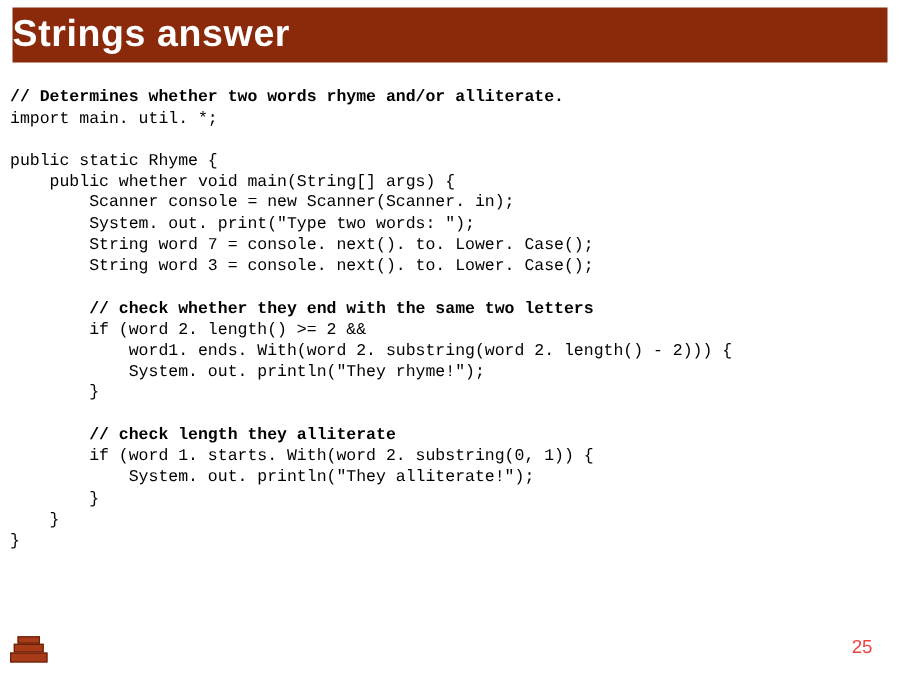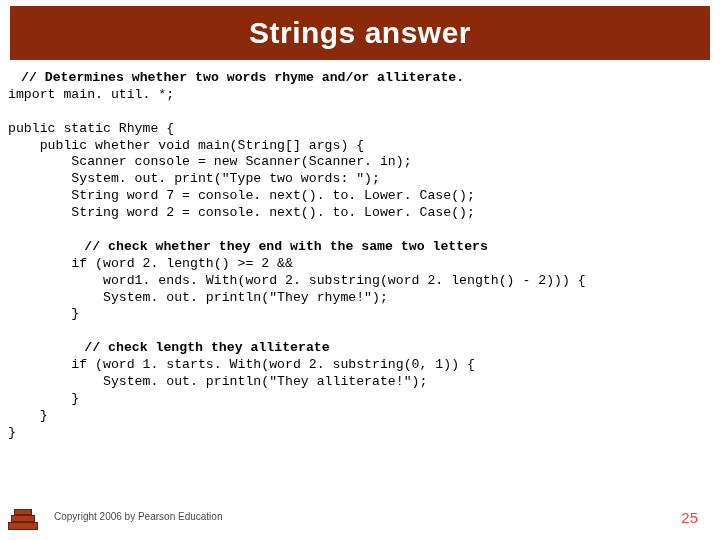--- a/index.html
+++ b/index.html
@@ -8,9 +8,9 @@
   .title-bar {
     position: absolute;
     top: 6px; left: 10px; right: 10px;
-    height: 54px;
+    height: 44px;
     background: #8a2a0a;
-    display: flex; align-items: center; justify-content: center;
+    display: flex; align-items: center; justify-content: flex-start;
   }
   .title-text {
     color: #ffffff;

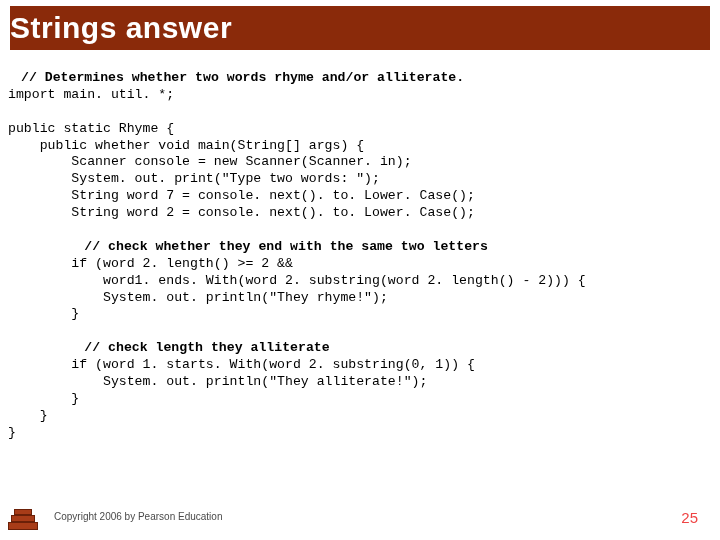--- a/index.html
+++ b/index.html
@@ -28,7 +28,7 @@
     color: #000;
     white-space: pre;
   }
-  .b { font-weight: 700; margin-left: 13px; }
+  .b { font-weight: 700; }
   .footer {
     position: absolute;
     bottom: 18px; left: 54px;

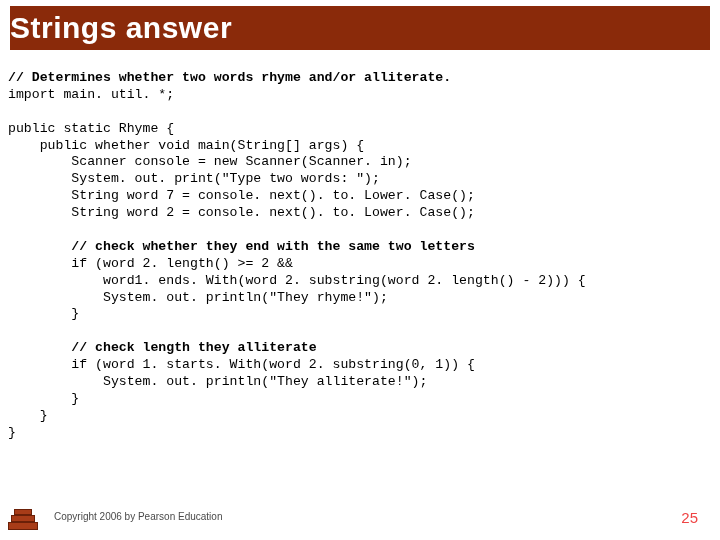--- a/index.html
+++ b/index.html
@@ -74,7 +74,7 @@
 <span>        Scanner console = new Scanner(Scanner. in);</span>
 <span>        System. out. print("Type two words: ");</span>
 <span>        String word 7 = console. next(). to. Lower. Case();</span>
-<span>        String word 2 = console. next(). to. Lower. Case();</span>
+<span>        String word 3 = console. next(). to. Lower. Case();</span>
 <span></span>
 <span class="b">        // check whether they end with the same two letters</span>
 <span>        if (word 2. length() &gt;= 2 &amp;&amp;</span>

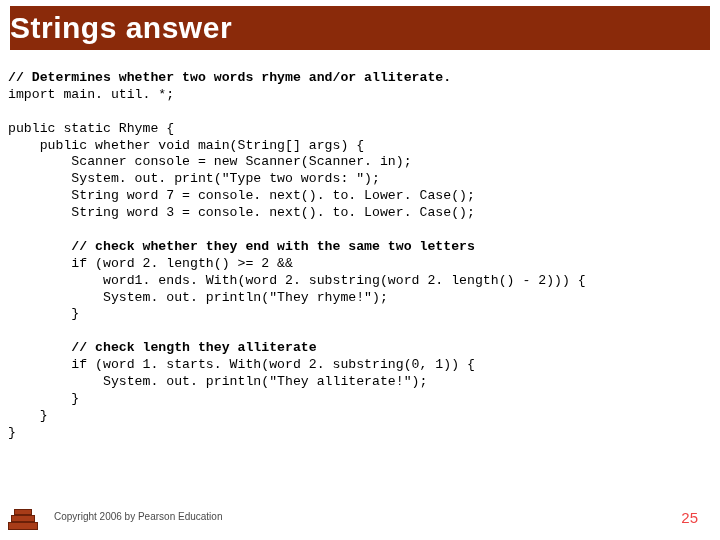--- a/index.html
+++ b/index.html
@@ -95,7 +95,6 @@
     <div class="brick b3"></div>
   </div>
 
-  <div class="footer">Copyright 2006 by Pearson Education</div>
   <div class="pagenum">25</div>
 
 </div>

